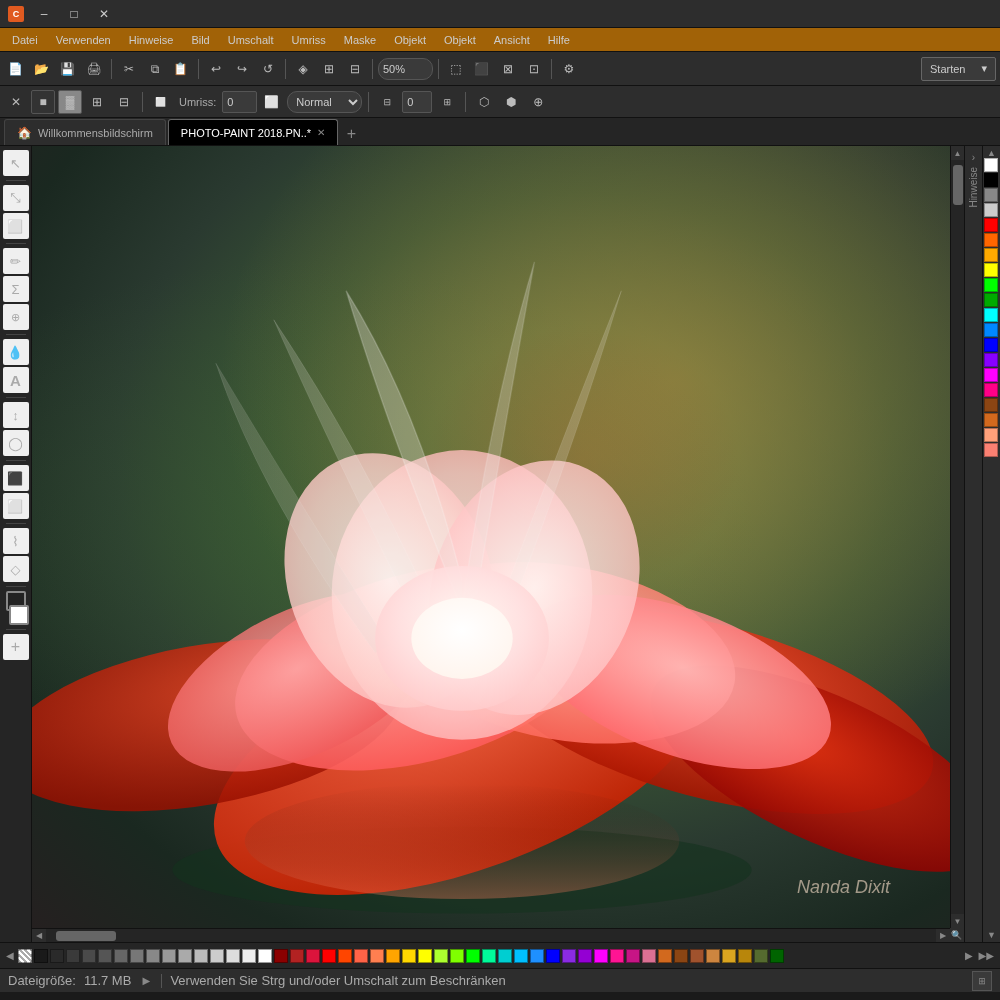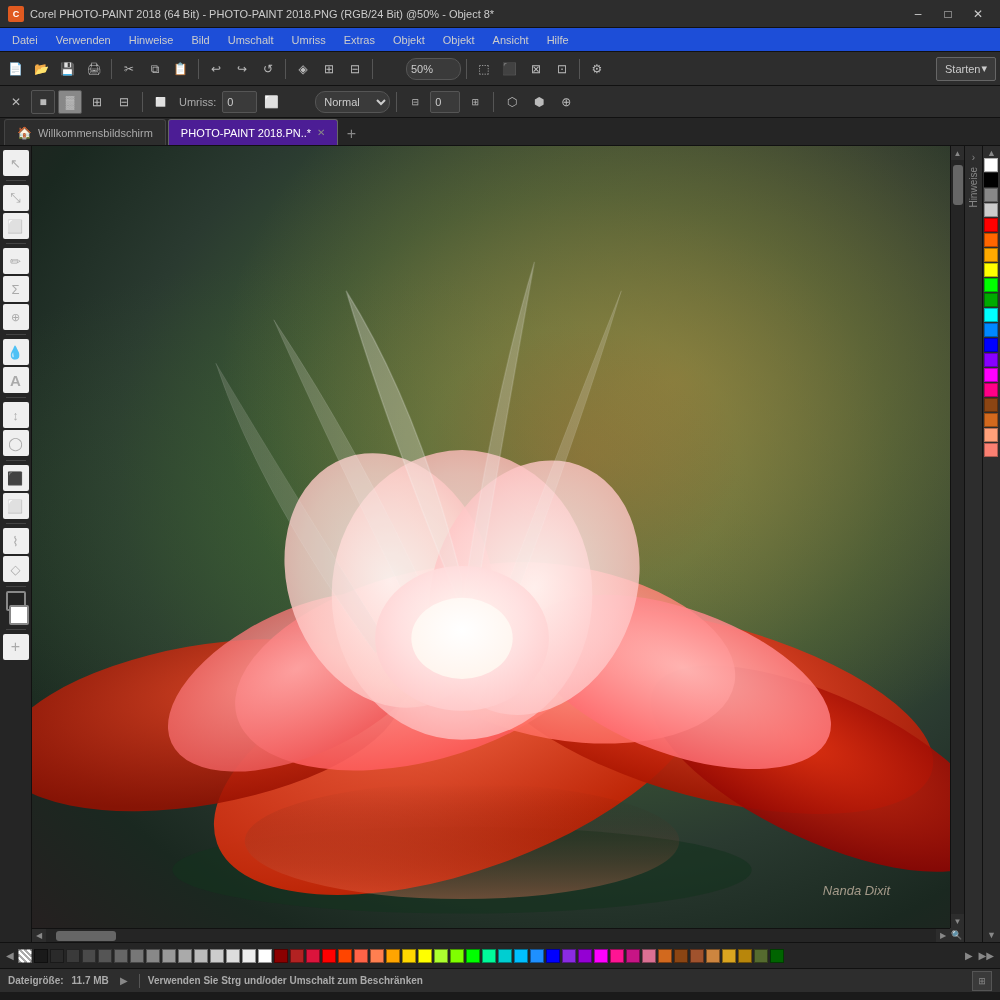--- a/index.html
+++ b/index.html
@@ -462,7 +462,6 @@
   <div class="title-bar-icon">
     <span>C</span>
   </div>
-  <div class="title-bar-text">Corel PHOTO-PAINT 2018 (64 Bit) - PHOTO-PAINT 2018.PNG (RGB/24 Bit) @50% - Object 8*</div>
   <div class="title-bar-controls">
     <button class="title-btn">–</button>
     <button class="title-btn">□</button>

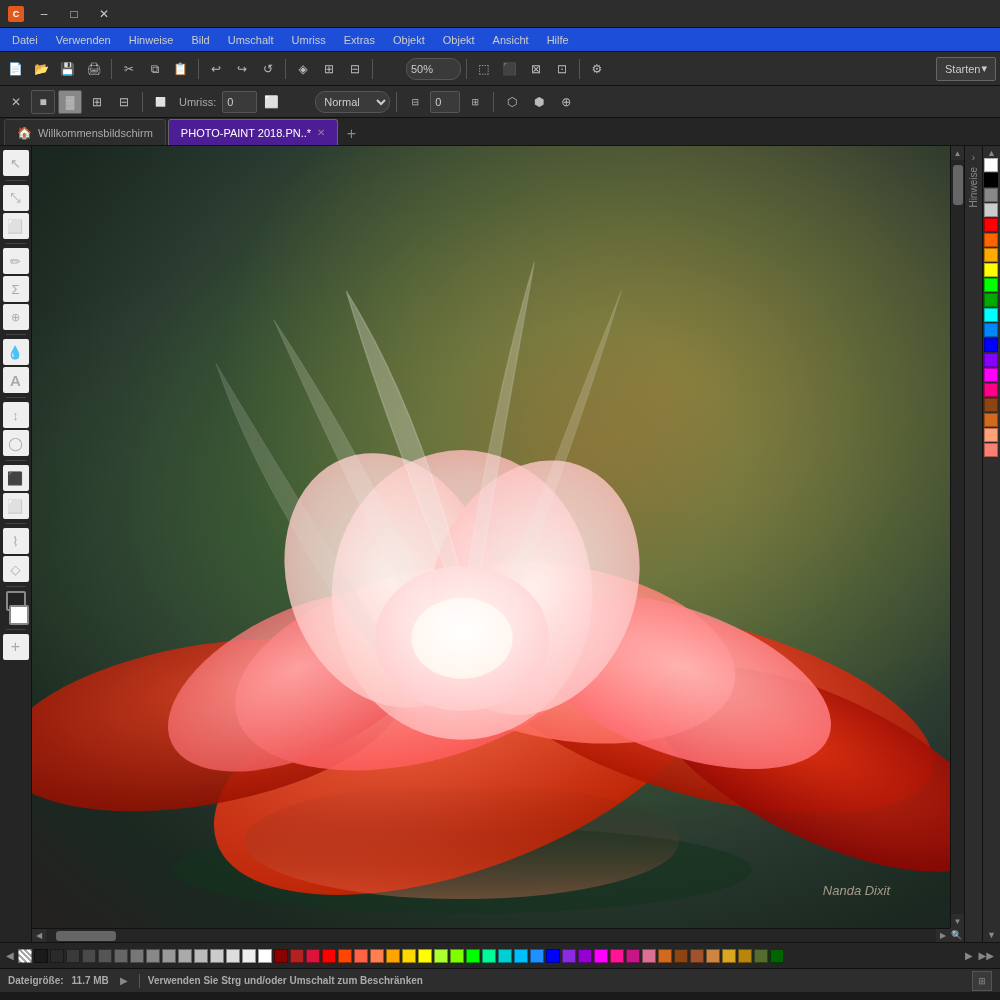--- a/index.html
+++ b/index.html
@@ -48,7 +48,7 @@
     
     .menu-bar {
       height: 24px;
-      background: #1d4ed8;
+      background: #a16207;
       display: flex;
       align-items: center;
       padding: 0 4px;

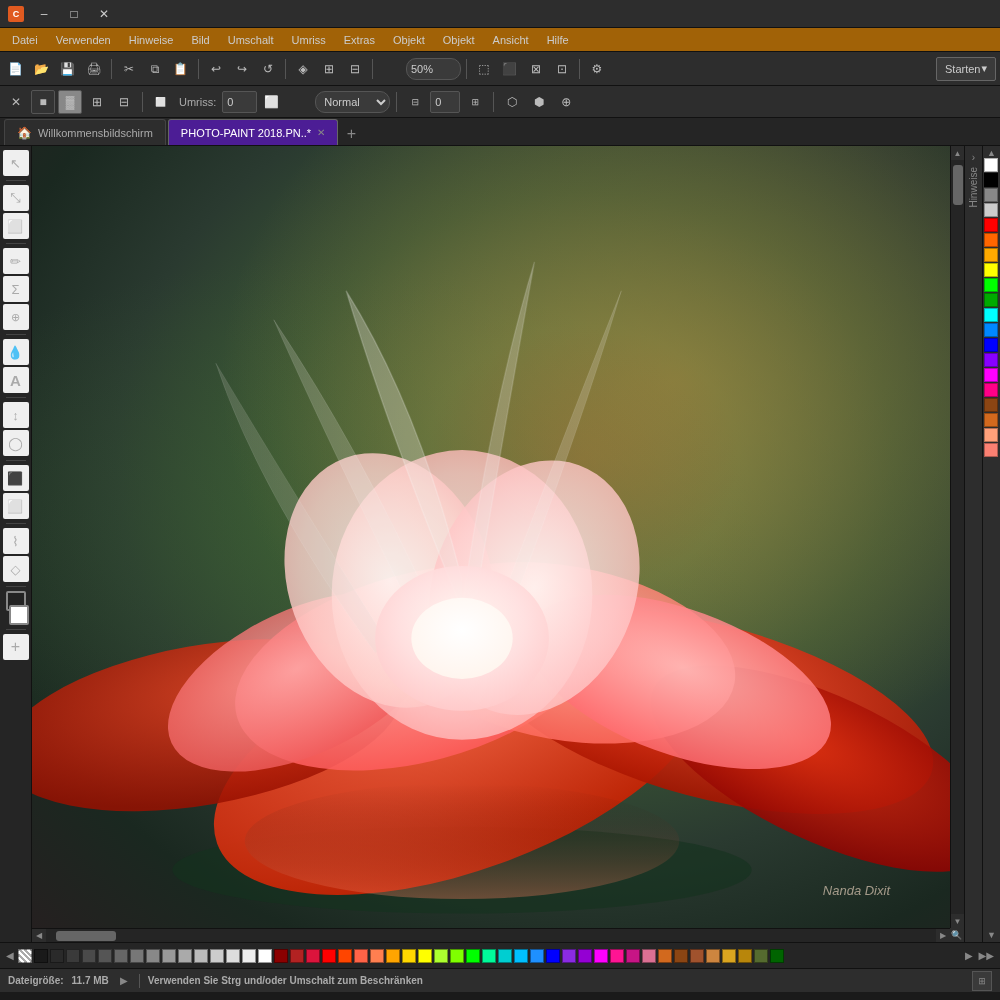--- a/index.html
+++ b/index.html
@@ -476,7 +476,7 @@
   <div class="menu-item">Bild</div>
   <div class="menu-item">Umschalt</div>
   <div class="menu-item">Umriss</div>
-  <div class="menu-item">Extras</div>
+  <div class="menu-item">Maske</div>
   <div class="menu-item">Objekt</div>
   <div class="menu-item">Objekt</div>
   <div class="menu-item">Ansicht</div>

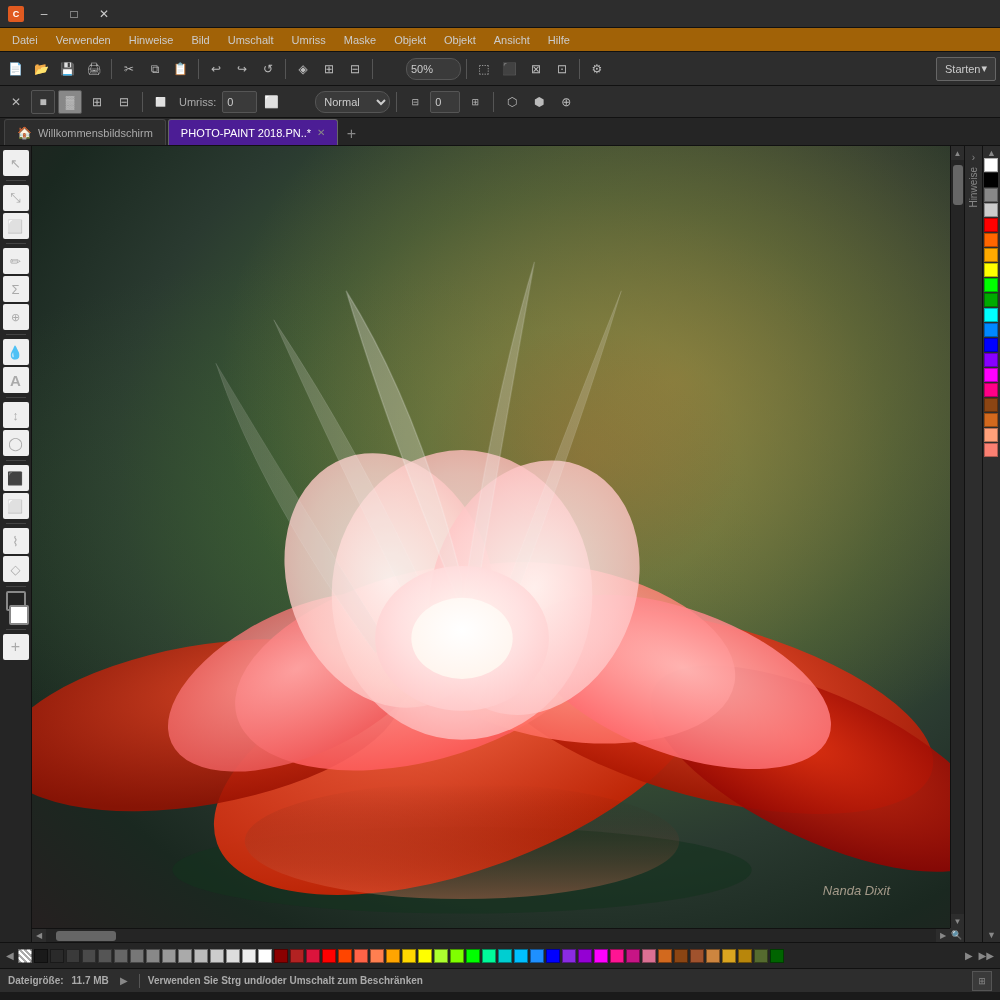--- a/index.html
+++ b/index.html
@@ -109,7 +109,6 @@
       padding: 0 4px;
       border-radius: 10px;
       cursor: pointer;
-      margin-left: 28px;
     }
     .tb-input {
       height: 22px;

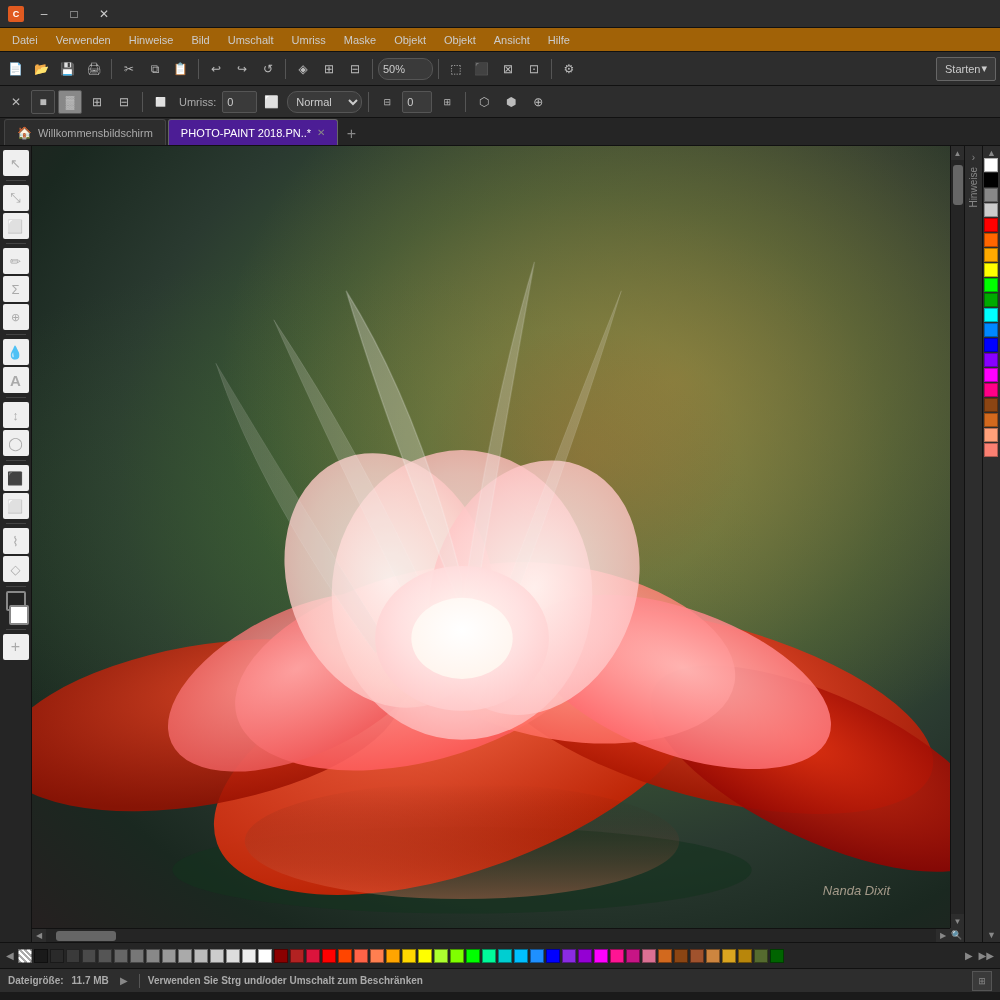--- a/index.html
+++ b/index.html
@@ -134,7 +134,7 @@
       font-size: 11px;
       padding: 0 8px;
       cursor: pointer;
-      display: flex; align-items: center; gap: 1px;
+      display: flex; align-items: center; gap: 16px;
     }
 
     

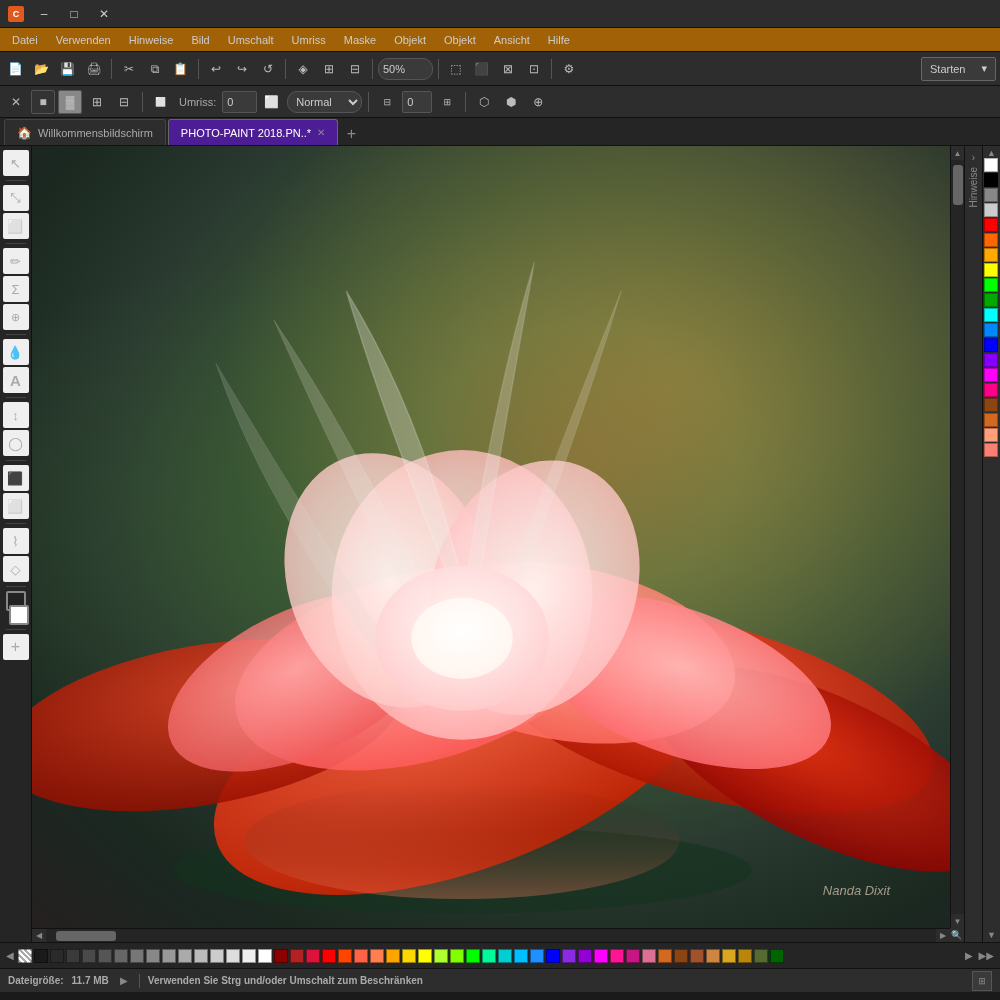--- a/index.html
+++ b/index.html
@@ -162,7 +162,7 @@
       gap: 6px;
     }
     .tab.active {
-      background: #4c1d95;
+      background: #000000;
       color: #fff;
       border-color: #666;
     }

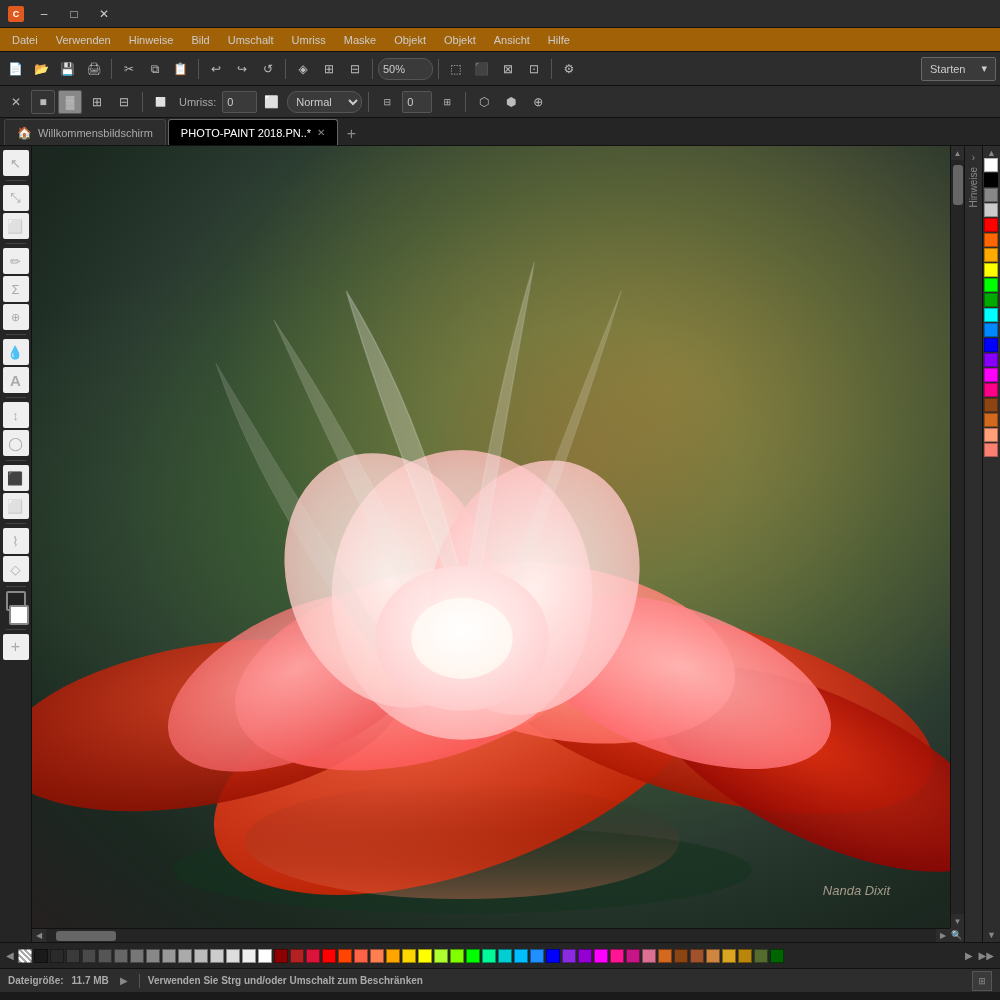--- a/index.html
+++ b/index.html
@@ -254,7 +254,7 @@
       bottom: 30px;
       right: 60px;
       color: rgba(220,200,180,0.7);
-      font-size: 13px;
+      font-size: 18px;
       font-style: italic;
     }
 

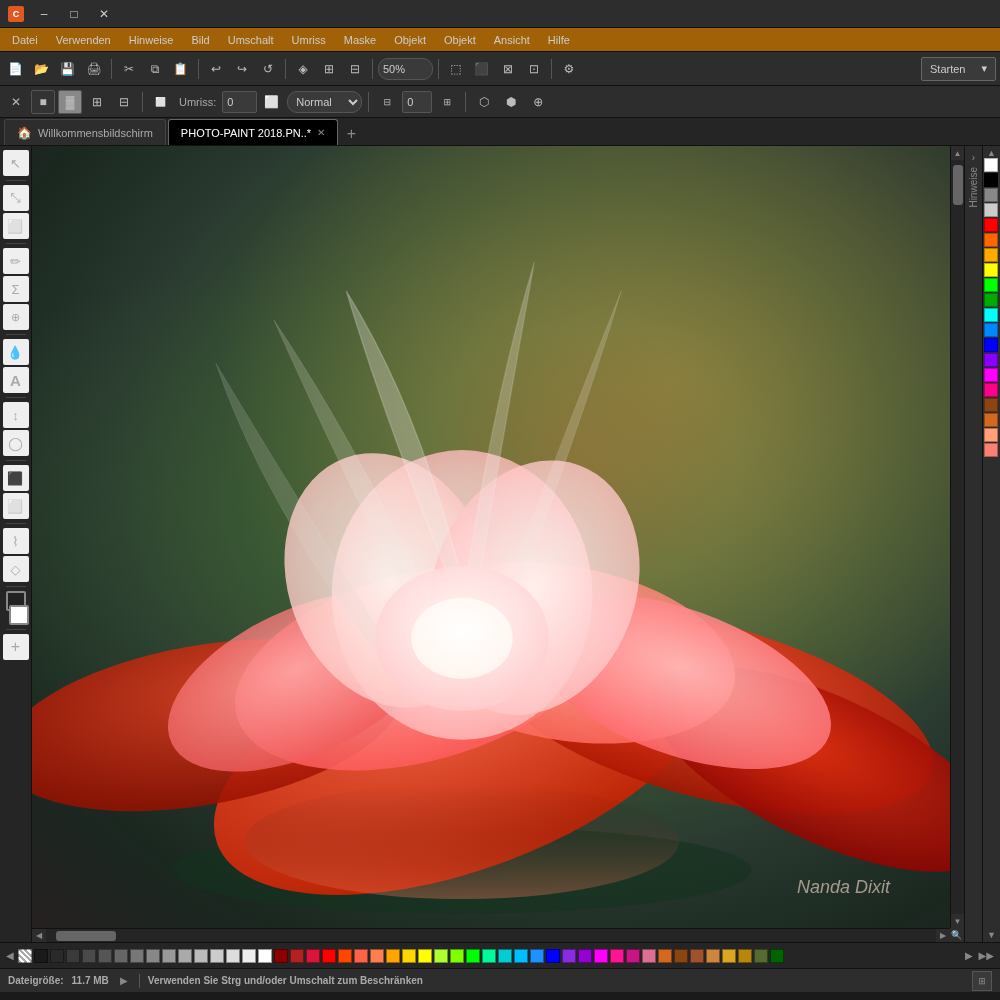--- a/index.html
+++ b/index.html
@@ -427,9 +427,8 @@
       gap: 8px;
     }
     .status-text {
-      font-size: 10px;
+      font-size: 13px;
       color: #aaa;
-      font-weight: bold;
     }
     .status-sep {
       width: 1px; height: 14px;

